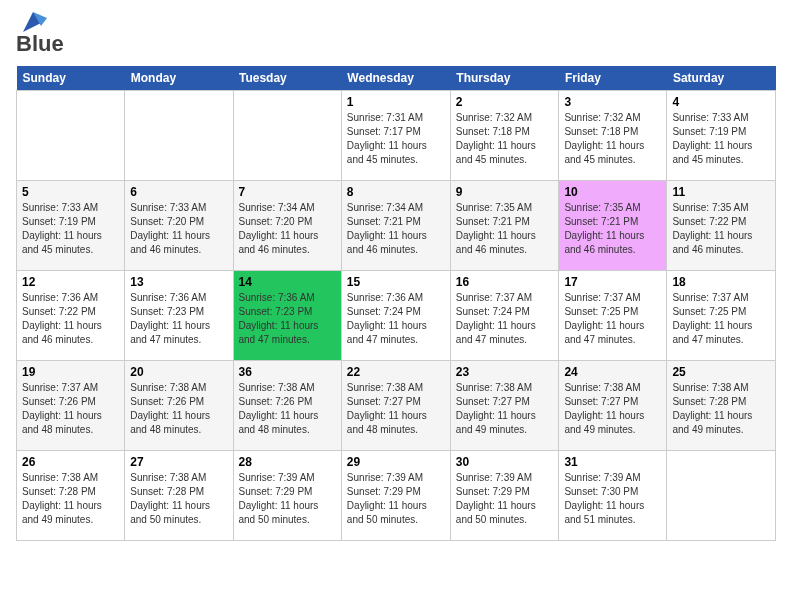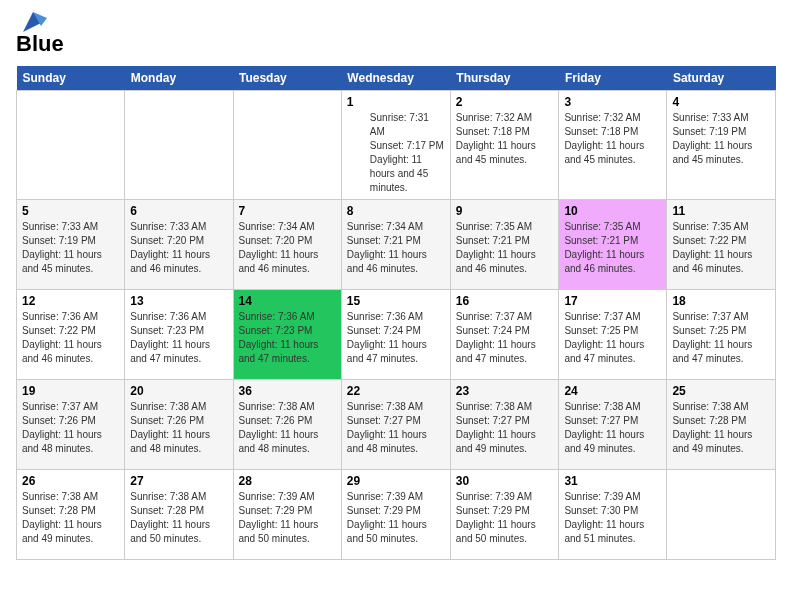--- a/index.html
+++ b/index.html
@@ -92,7 +92,7 @@
           <polygon points="14,4 28,10 22,18" fill="#4a90d9"></polygon>
         </svg>
       </div>
-      <span class="logo-text" style="color:#000000; margin-top:-4px;text-align:right;">Blue</span>
+      <span class="logo-text" style="color:#404040; margin-top:-4px;text-align:right;">Blue</span>
     </div>
   </div>
   <div class="title-block">

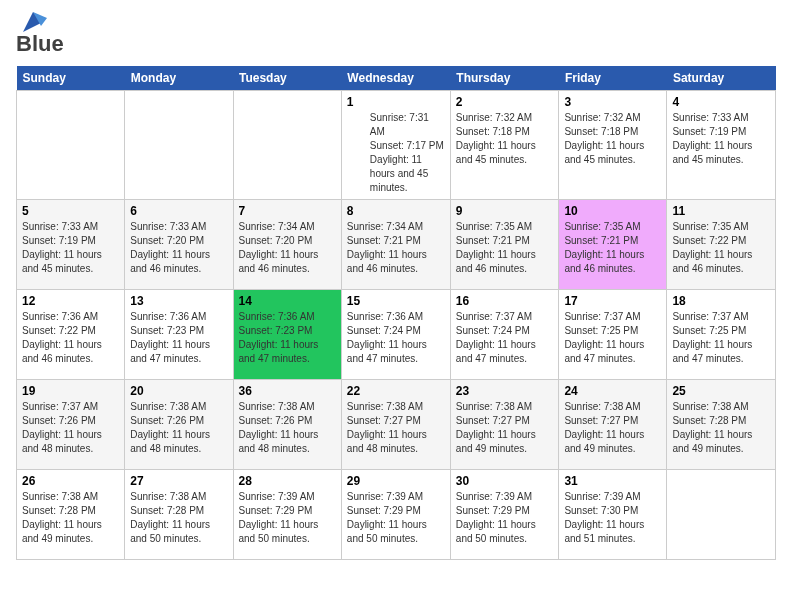--- a/index.html
+++ b/index.html
@@ -120,7 +120,7 @@
         <td class="empty-cell"></td>
         <td style="background-color: rgb(255, 255, 255);">
           <div class="day-num">1</div>
-          <div class="day-info" style="white-space: pre-line; margin-left: 23px;">Sunrise: 7:31 AM
+          <div class="day-info" style="white-space: pre-line;">Sunrise: 7:31 AM
 Sunset: 7:17 PM
 Daylight: 11 hours and 45 minutes.</div>
         </td>

